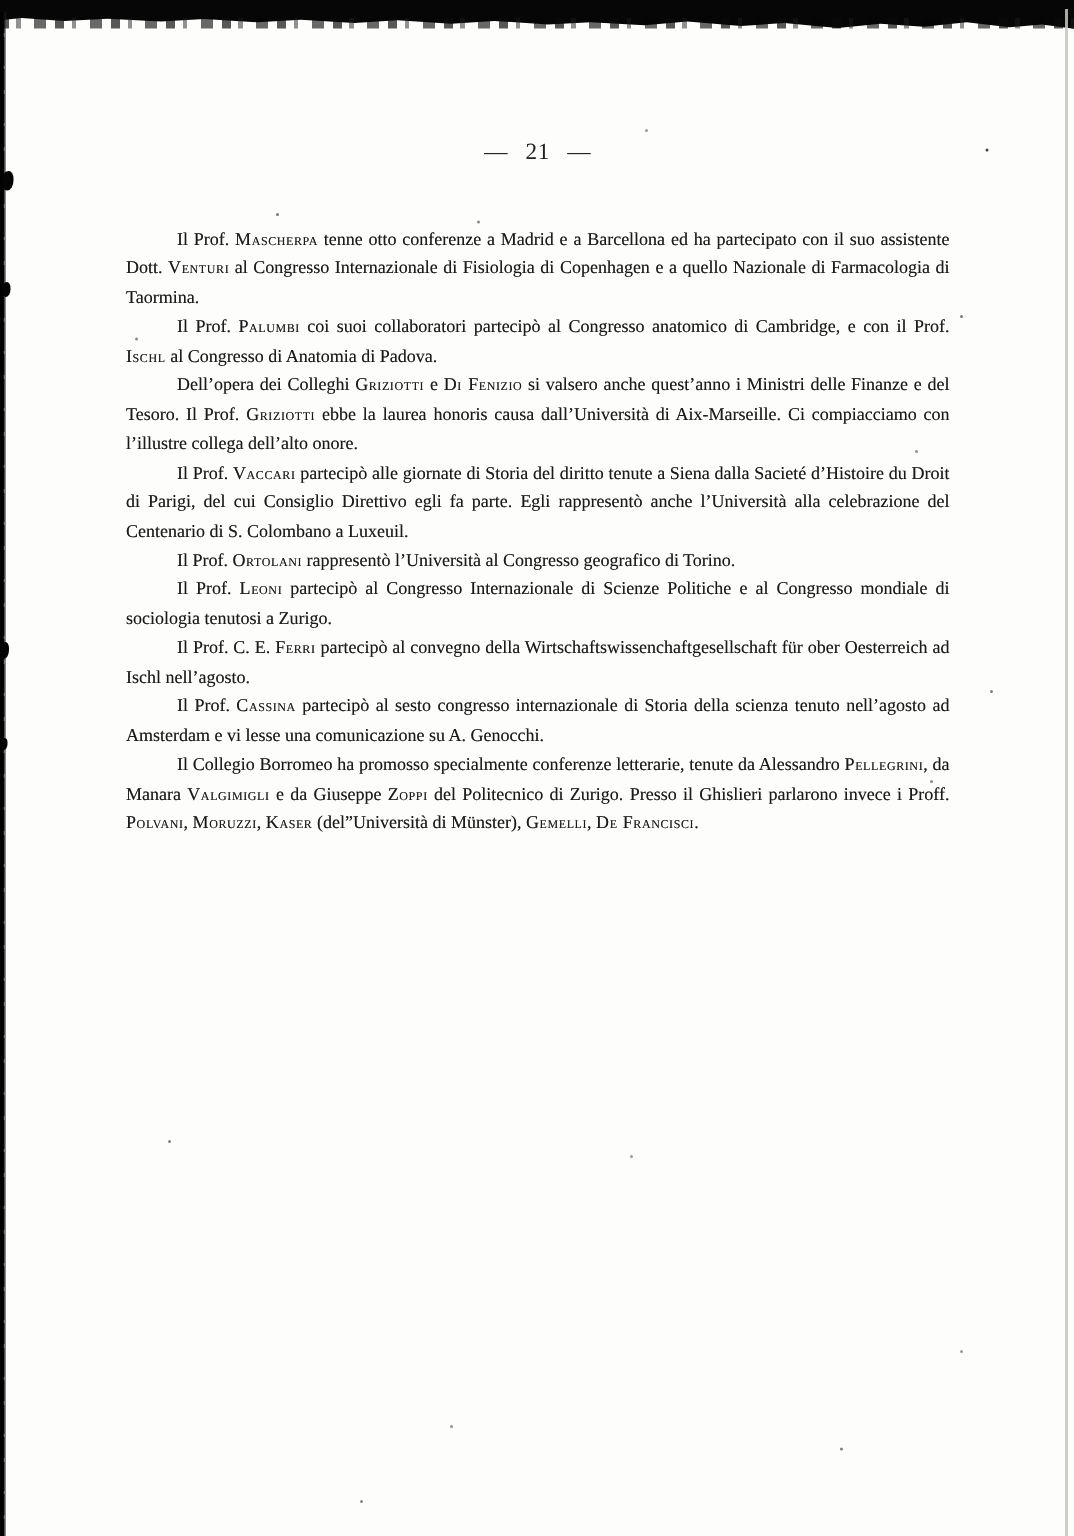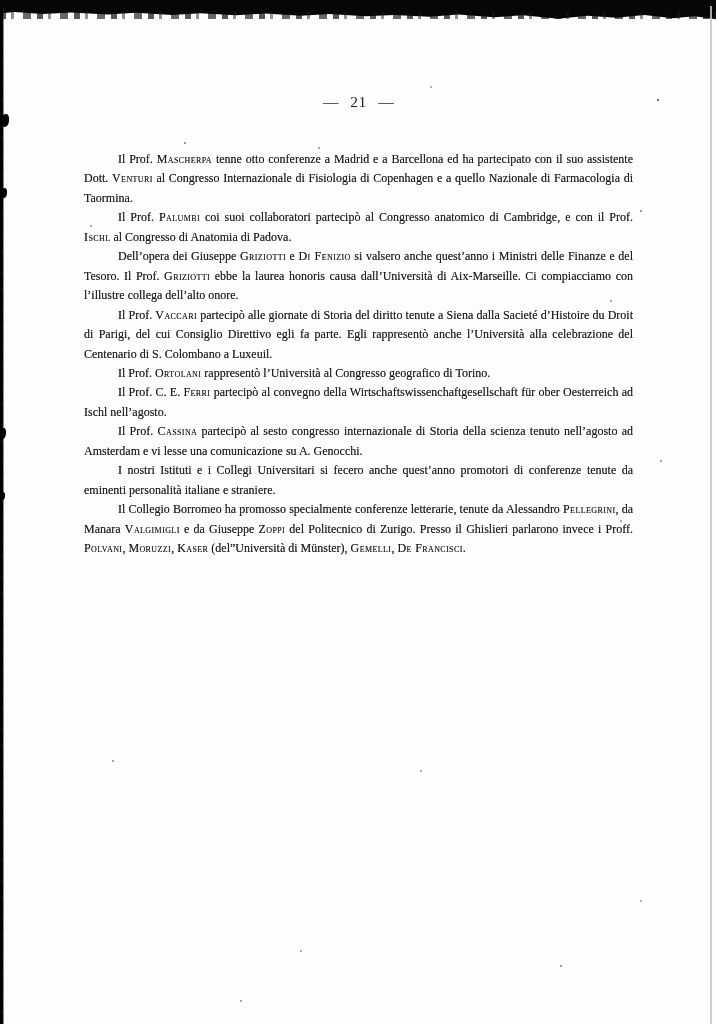--- a/index.html
+++ b/index.html
@@ -125,7 +125,7 @@
   <div class="text-block">
       <p><span>Il Prof. </span><span class="sc">Mascherpa</span><span> tenne otto conferenze a Madrid e a Barcellona ed ha partecipato con il suo assistente Dott. </span><span class="sc">Venturi</span><span> al Congresso Internazionale di Fisiologia di Copenhagen e a quello Nazionale di Farmacologia di Taormina.</span></p>
       <p><span>Il Prof. </span><span class="sc">Palumbi</span><span> coi suoi collaboratori partecipò al Congresso anatomico di Cambridge, e con il Prof. </span><span class="sc">Ischl</span><span> al Congresso di Anatomia di Padova.</span></p>
-      <p><span>Dell’opera dei Giuseppe </span><span class="sc">Griziotti</span><span> e </span><span class="sc">Di Fenizio</span><span> si valsero anche quest’anno i Ministri delle Finanze e del Tesoro. Il Prof. </span><span class="sc">Griziotti</span><span> ebbe la laurea honoris causa dall’Università di Aix-Marseille. Ci compiacciamo con l’illustre collega dell’alto onore.</span></p>
+      <p><span>Dell’opera dei Colleghi </span><span class="sc">Griziotti</span><span> e </span><span class="sc">Di Fenizio</span><span> si valsero anche quest’anno i Ministri delle Finanze e del Tesoro. Il Prof. </span><span class="sc">Griziotti</span><span> ebbe la laurea honoris causa dall’Università di Aix-Marseille. Ci compiacciamo con l’illustre collega dell’alto onore.</span></p>
       <p><span>Il Prof. </span><span class="sc">Vaccari</span><span> partecipò alle giornate di Storia del diritto tenute a Siena dalla Sacieté d’Histoire du Droit di Parigi, del cui Consiglio Direttivo egli fa parte. Egli rappresentò anche l’Università alla celebrazione del Centenario di S. Colombano a Luxeuil.</span></p>
       <p><span>Il Prof. </span><span class="sc">Ortolani</span><span> rappresentò l’Università al Congresso geografico di Torino.</span></p>
       <p><span>Il Prof. C. E. </span><span class="sc">Ferri</span><span> partecipò al convegno della Wirtschaftswissenchaftgesellschaft für ober Oesterreich ad Ischl nell’agosto.</span></p>

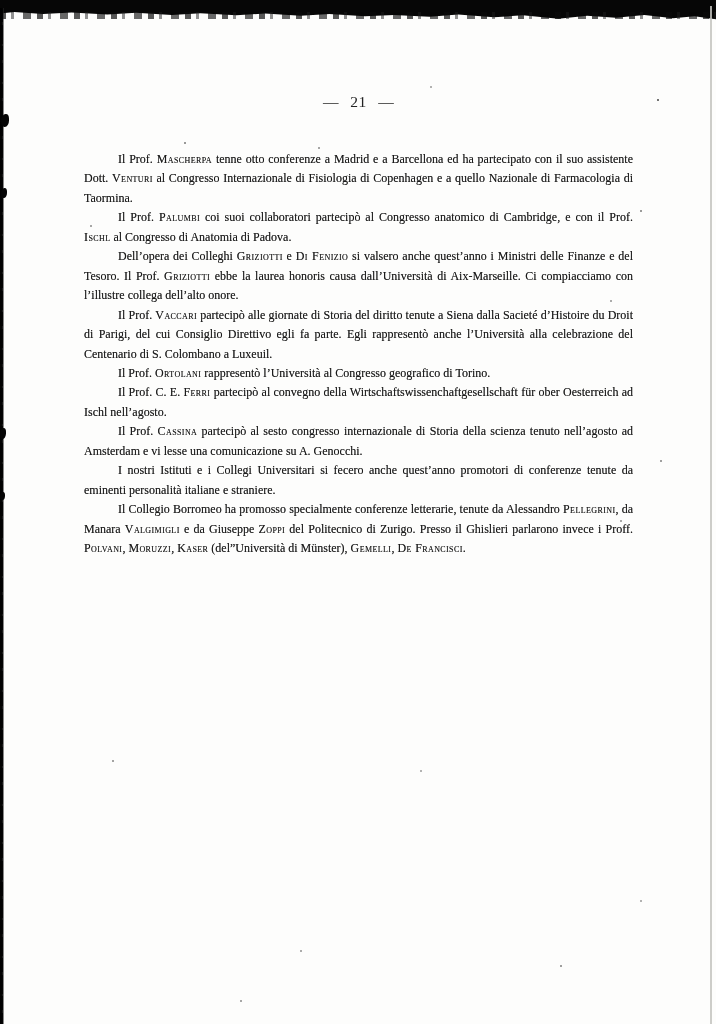--- a/index.html
+++ b/index.html
@@ -128,6 +128,7 @@
       <p><span>Dell’opera dei Colleghi </span><span class="sc">Griziotti</span><span> e </span><span class="sc">Di Fenizio</span><span> si valsero anche quest’anno i Ministri delle Finanze e del Tesoro. Il Prof. </span><span class="sc">Griziotti</span><span> ebbe la laurea honoris causa dall’Università di Aix-Marseille. Ci compiacciamo con l’illustre collega dell’alto onore.</span></p>
       <p><span>Il Prof. </span><span class="sc">Vaccari</span><span> partecipò alle giornate di Storia del diritto tenute a Siena dalla Sacieté d’Histoire du Droit di Parigi, del cui Consiglio Direttivo egli fa parte. Egli rappresentò anche l’Università alla celebrazione del Centenario di S. Colombano a Luxeuil.</span></p>
       <p><span>Il Prof. </span><span class="sc">Ortolani</span><span> rappresentò l’Università al Congresso geografico di Torino.</span></p>
+      <p><span>Il Prof. </span><span class="sc">Leoni</span><span> partecipò al Congresso Internazionale di Scienze Politiche e al Congresso mondiale di sociologia tenutosi a Zurigo.</span></p>
       <p><span>Il Prof. C. E. </span><span class="sc">Ferri</span><span> partecipò al convegno della Wirtschaftswissenchaftgesellschaft für ober Oesterreich ad Ischl nell’agosto.</span></p>
       <p><span>Il Prof. </span><span class="sc">Cassina</span><span> partecipò al sesto congresso internazionale di Storia della scienza tenuto nell’agosto ad Amsterdam e vi lesse una comunicazione su A. Genocchi.</span></p>
       <p><span>I nostri Istituti e i Collegi Universitari si fecero anche quest’anno promotori di conferenze tenute da eminenti personalità italiane e straniere.</span></p>

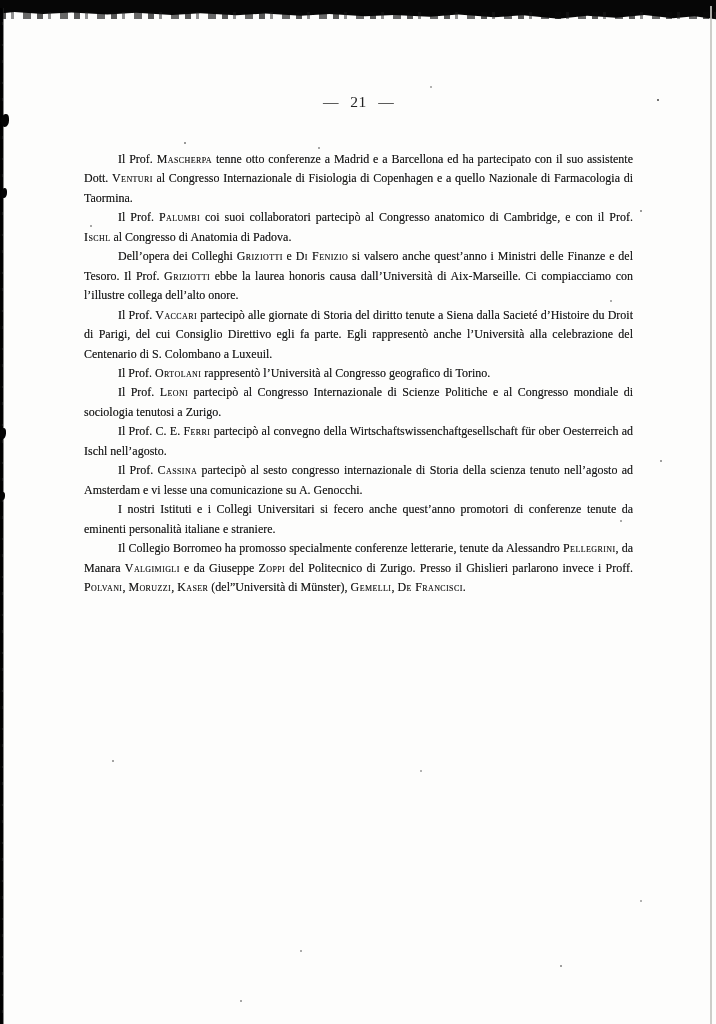--- a/index.html
+++ b/index.html
@@ -131,7 +131,6 @@
       <p><span>Il Prof. </span><span class="sc">Leoni</span><span> partecipò al Congresso Internazionale di Scienze Politiche e al Congresso mondiale di sociologia tenutosi a Zurigo.</span></p>
       <p><span>Il Prof. C. E. </span><span class="sc">Ferri</span><span> partecipò al convegno della Wirtschaftswissenchaftgesellschaft für ober Oesterreich ad Ischl nell’agosto.</span></p>
       <p><span>Il Prof. </span><span class="sc">Cassina</span><span> partecipò al sesto congresso internazionale di Storia della scienza tenuto nell’agosto ad Amsterdam e vi lesse una comunicazione su A. Genocchi.</span></p>
-      <p><span>I nostri Istituti e i Collegi Universitari si fecero anche quest’anno promotori di conferenze tenute da eminenti personalità italiane e straniere.</span></p>
       <p><span>Il Collegio Borromeo ha promosso specialmente conferenze letterarie, tenute da Alessandro </span><span class="sc">Pellegrini</span><span>, da Manara </span><span class="sc">Valgimigli</span><span> e da Giuseppe </span><span class="sc">Zoppi</span><span> del Politecnico di Zurigo. Presso il Ghislieri parlarono invece i Proff. </span><span class="sc">Polvani</span><span>, </span><span class="sc">Moruzzi</span><span>, </span><span class="sc">Kaser</span><span> (del”Università di Münster), </span><span class="sc">Gemelli</span><span>, </span><span class="sc">De Francisci</span><span>.</span></p>
     </div>
 </div>

